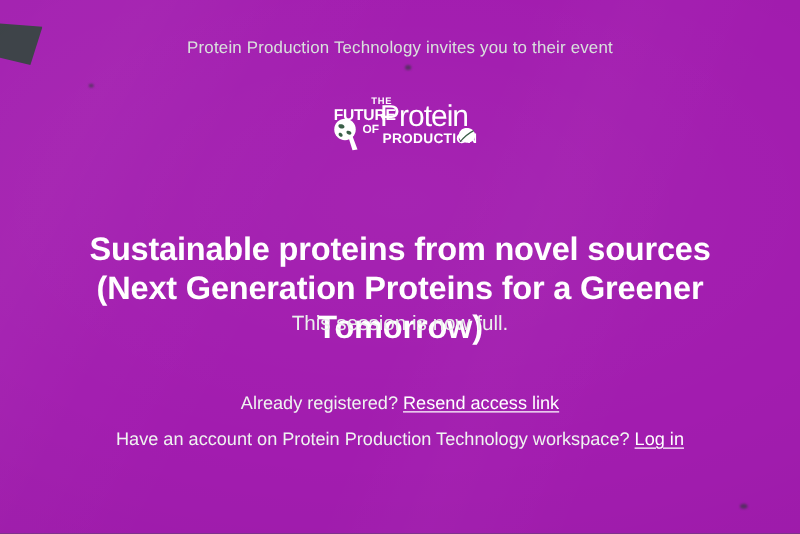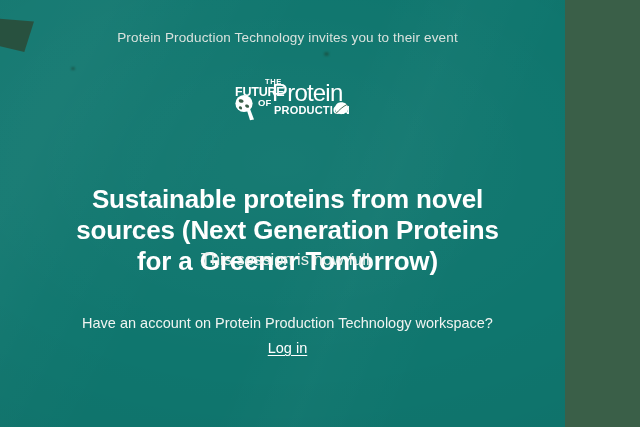--- a/index.html
+++ b/index.html
@@ -17,11 +17,10 @@
   
   .page {
     position: relative;
-    width: 555px;
+    width: 640px;
     height: 427px;
-    background: #0f766e;
+    background: #a21caf;
     overflow: hidden;
-    padding-left: 10px;
   }
 
   

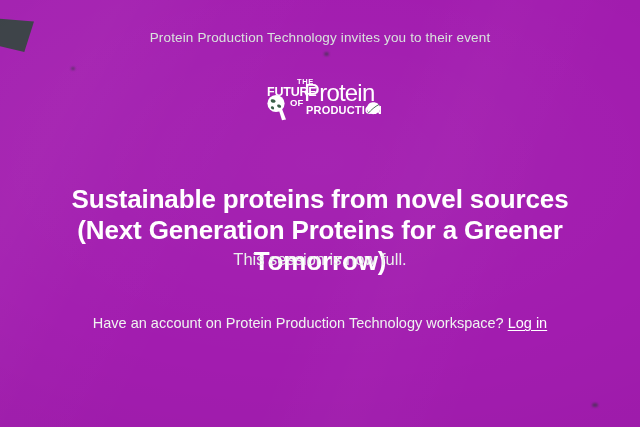--- a/index.html
+++ b/index.html
@@ -207,6 +207,10 @@
 
     <div class="footer">
 
+      <div class="footer-row">
+        <span>Already registered?</span>
+        <span class="link">Resend access link</span>
+      </div>
 
       <div class="footer-row">
         <span>Have an account on Protein Production Technology workspace?</span>

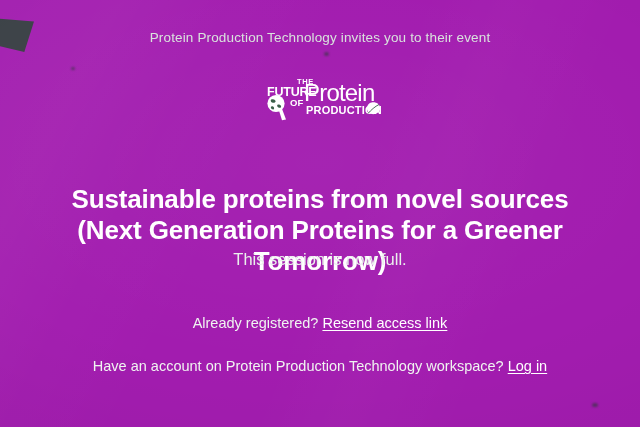--- a/index.html
+++ b/index.html
@@ -142,7 +142,7 @@
     color: #f0f4f1;
     font-weight: 400;
   }
-  .footer-row + .footer-row { margin-top: 18px; }
+  .footer-row + .footer-row { margin-top: 4px; }
 
   .link {
     color: #ffffff;

